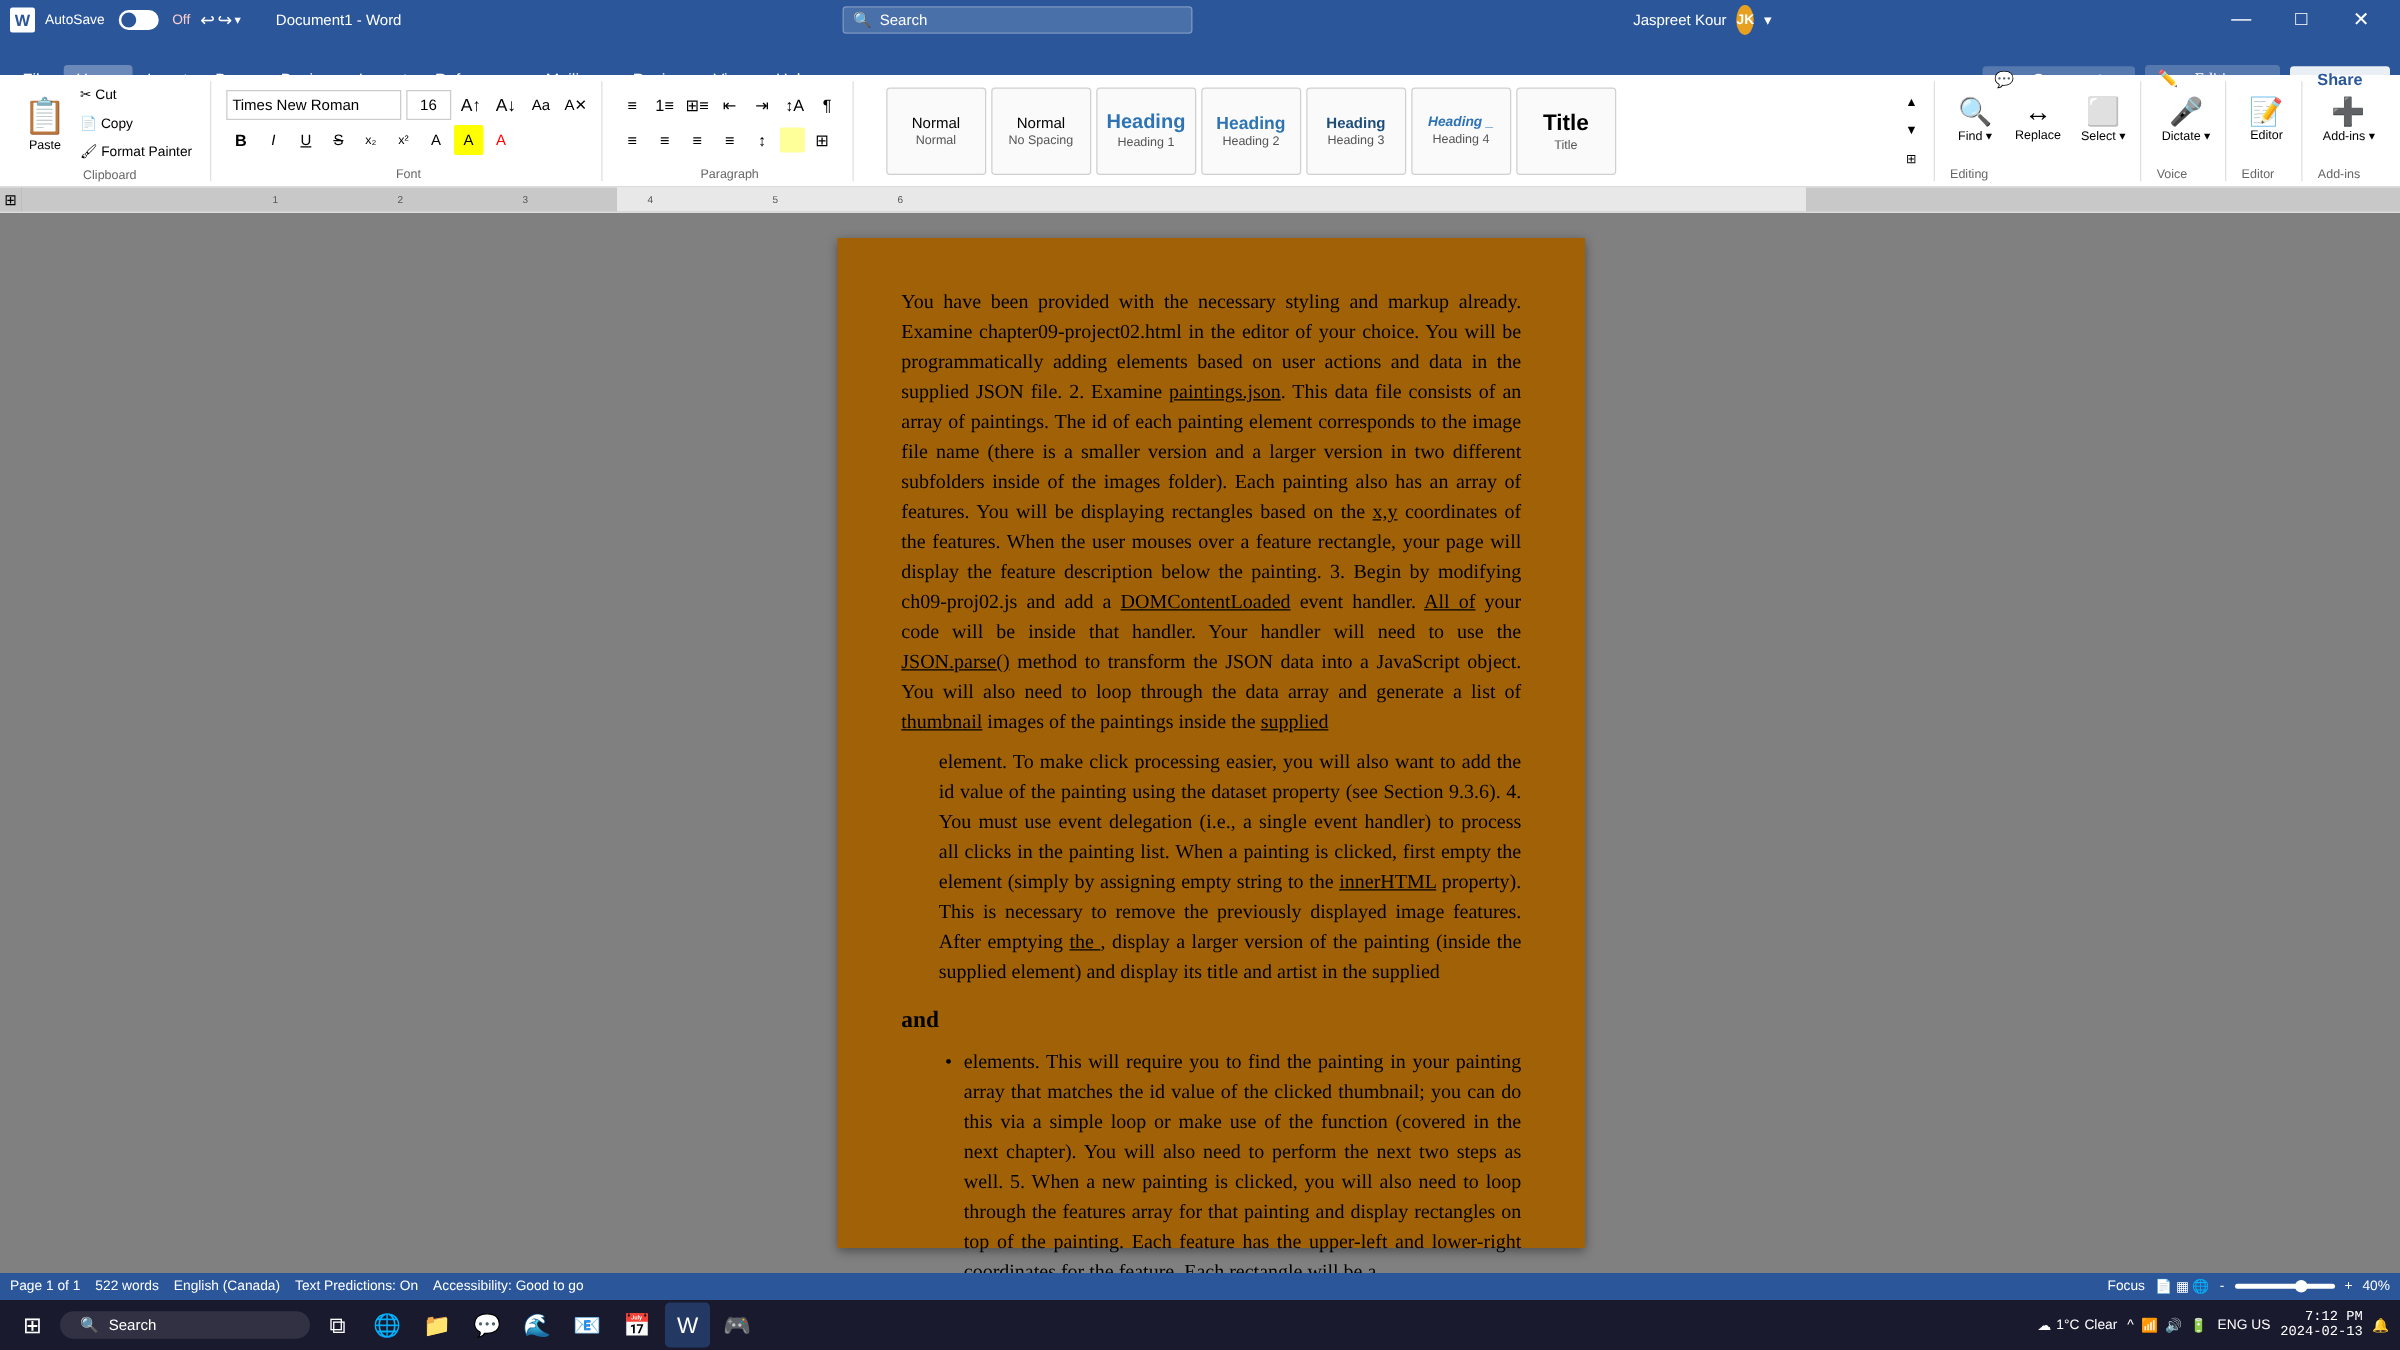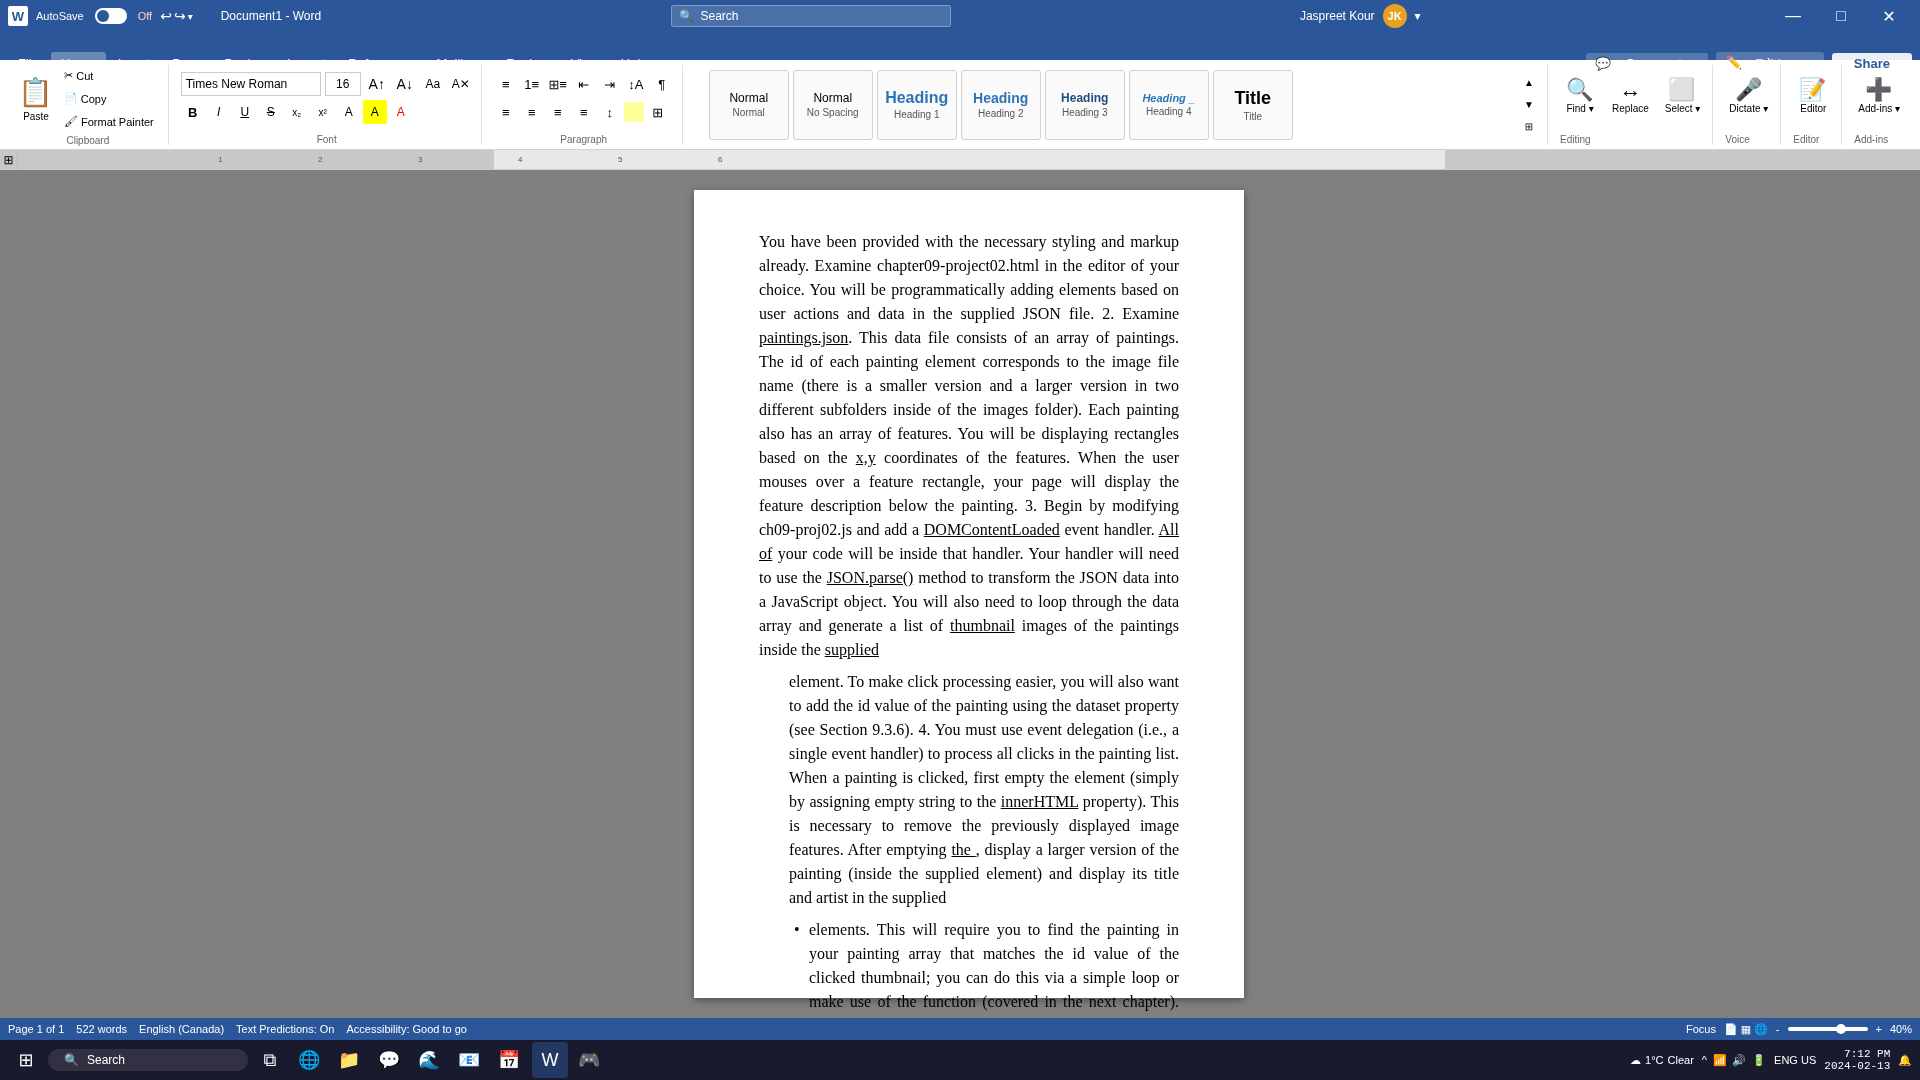--- a/index.html
+++ b/index.html
@@ -24,7 +24,7 @@
     #titlebar .window-controls span { width: 46px; height: 32px; display: flex; align-items: center; justify-content: center; cursor: pointer; font-size: 16px; }
     #titlebar .search-bar { background: rgba(255,255,255,0.15); border: 1px solid rgba(255,255,255,0.3); border-radius: 3px; padding: 3px 8px; color: white; width: 280px; display: flex; align-items: center; gap: 6px; font-size: 12px; }
     #titlebar .user-section { display: flex; align-items: center; gap: 8px; font-size: 12px; }
-    .user-avatar { width: 24px; height: 24px; background: #e8a020; border-radius: 50%; display: flex; align-items: center; justify-content: center; font-size: 11px; font-weight: bold; }
+    .user-avatar { width: 14px; height: 24px; background: #e8a020; border-radius: 50%; display: flex; align-items: center; justify-content: center; font-size: 11px; font-weight: bold; }
     #titlebar .undo-redo { display: flex; align-items: center; gap: 2px; }
 
     

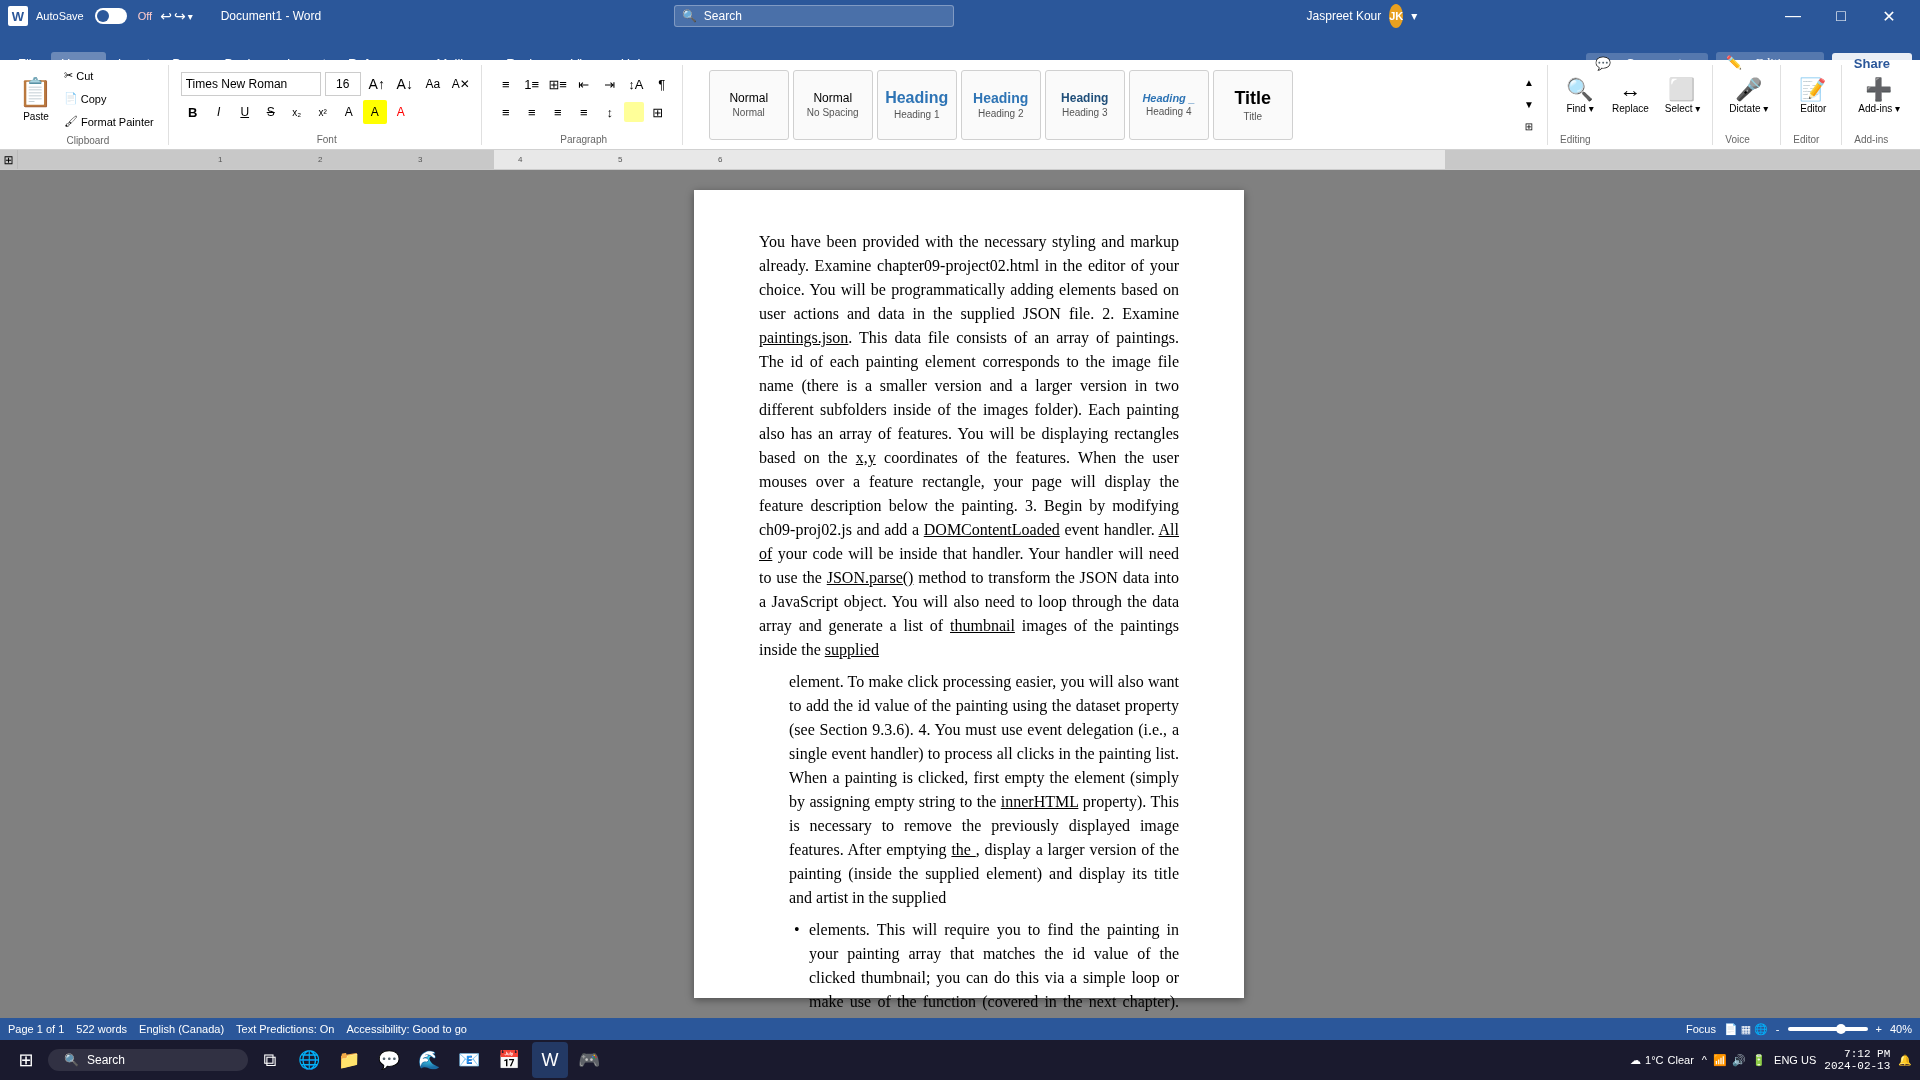--- a/index.html
+++ b/index.html
@@ -125,10 +125,10 @@
     }
 
     #page {
-      background: #ffffff;
-      width: 550px;
+      background: #a16207;
+      width: 598px;
       min-height: 700px;
-      padding: 40px 65px;
+      padding: 40px 51px;
       box-shadow: 0 2px 8px rgba(0,0,0,0.4);
       font-family: 'Times New Roman', Times, serif;
       font-size: 12pt;

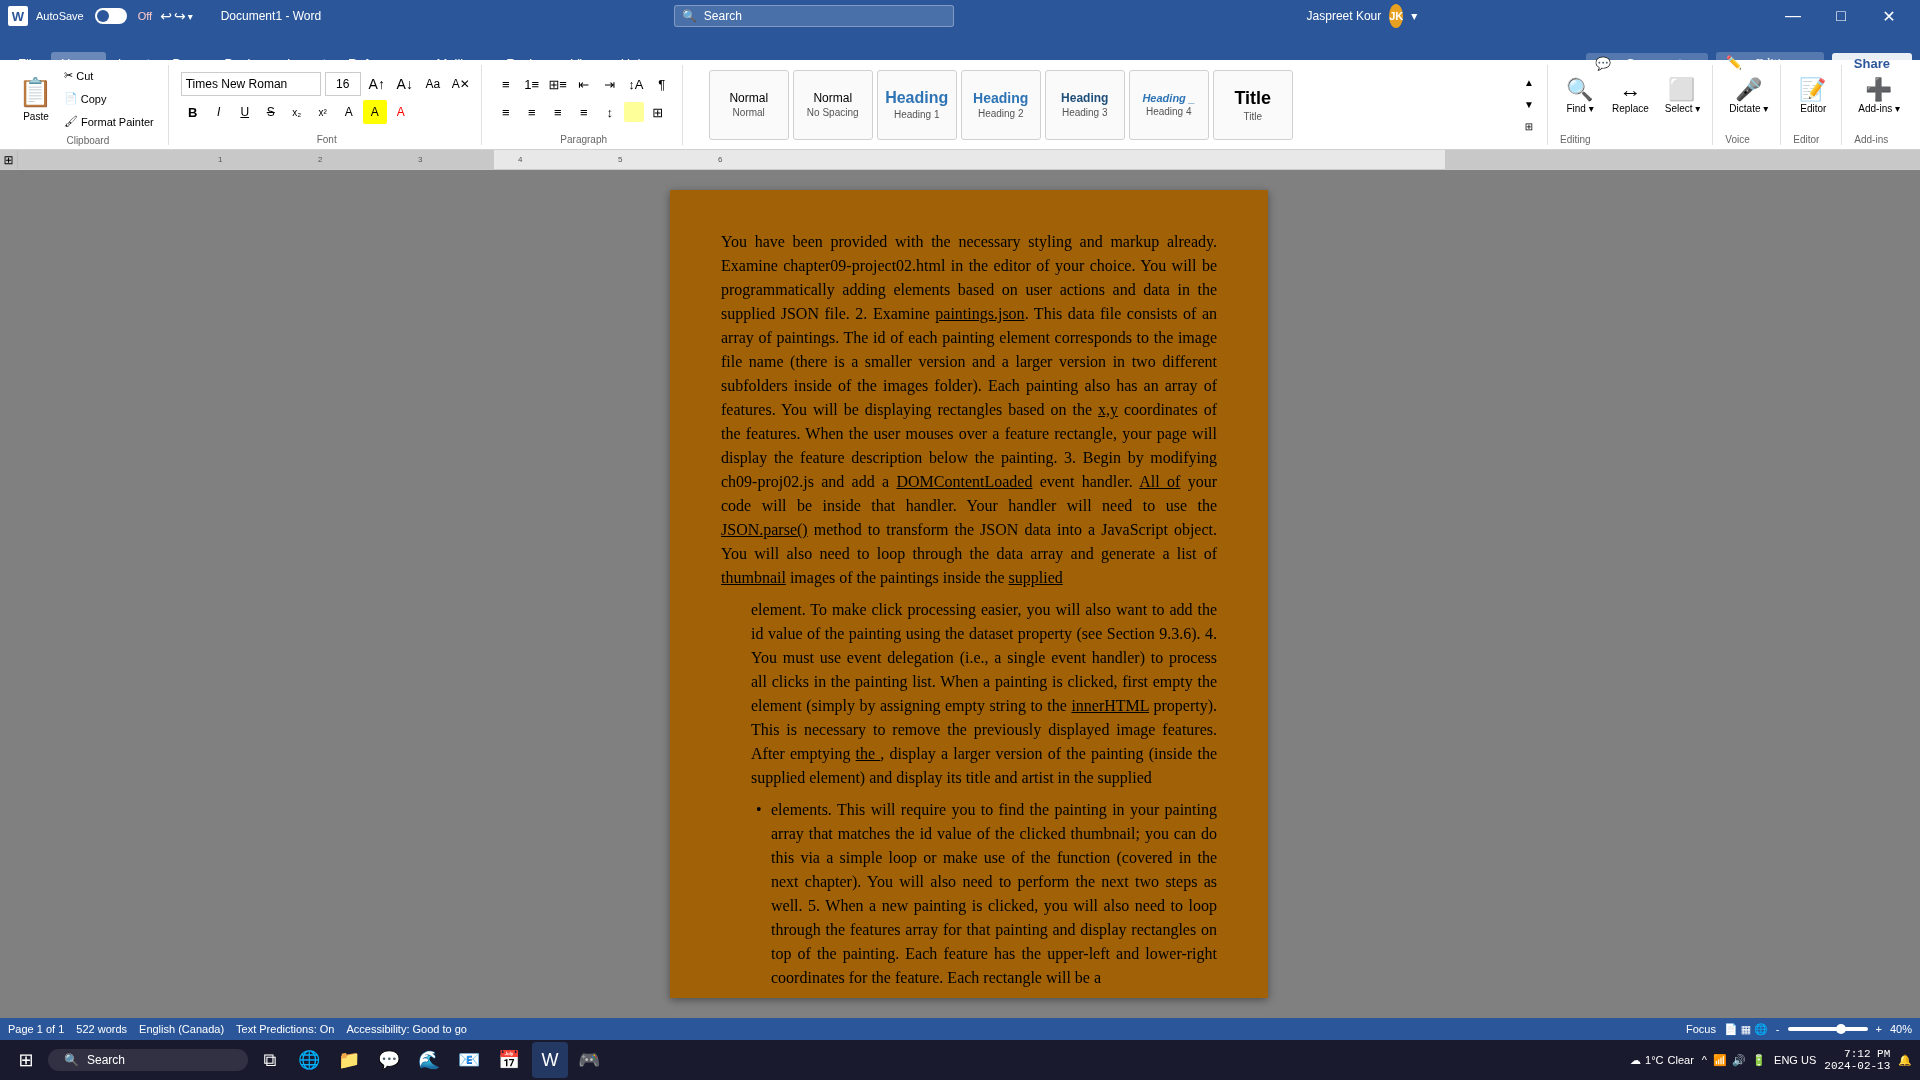--- a/index.html
+++ b/index.html
@@ -418,6 +418,7 @@
       <div class="indent-block">
         <p>element. To make click processing easier, you will also want to add the id value of the painting using the dataset property (see Section 9.3.6). 4. You must use event delegation (i.e., a single event handler) to process all clicks in the painting list. When a painting is clicked, first empty the element (simply by assigning empty string to the <span class="underline-text">innerHTML</span> property). This is necessary to remove the previously displayed image features. After emptying <span class="underline-text">the </span>, display a larger version of the painting (inside the supplied element) and display its title and artist in the supplied</p>
       </div>
+      <p style="font-size:14pt;font-weight:bold;margin-top:12px;">and</p>
       <div class="bullet-block" style="margin-top:8px;">
         <p>elements. This will require you to find the painting in your painting array that matches the id value of the clicked thumbnail; you can do this via a simple loop or make use of the  function (covered in the next chapter). You will also need to perform the next two steps as well. 5. When a new painting is clicked, you will also need to loop through the features array for that painting and display rectangles on top of the painting. Each feature has the upper-left and lower-right coordinates for the feature. Each rectangle will be a</p>
       </div>

